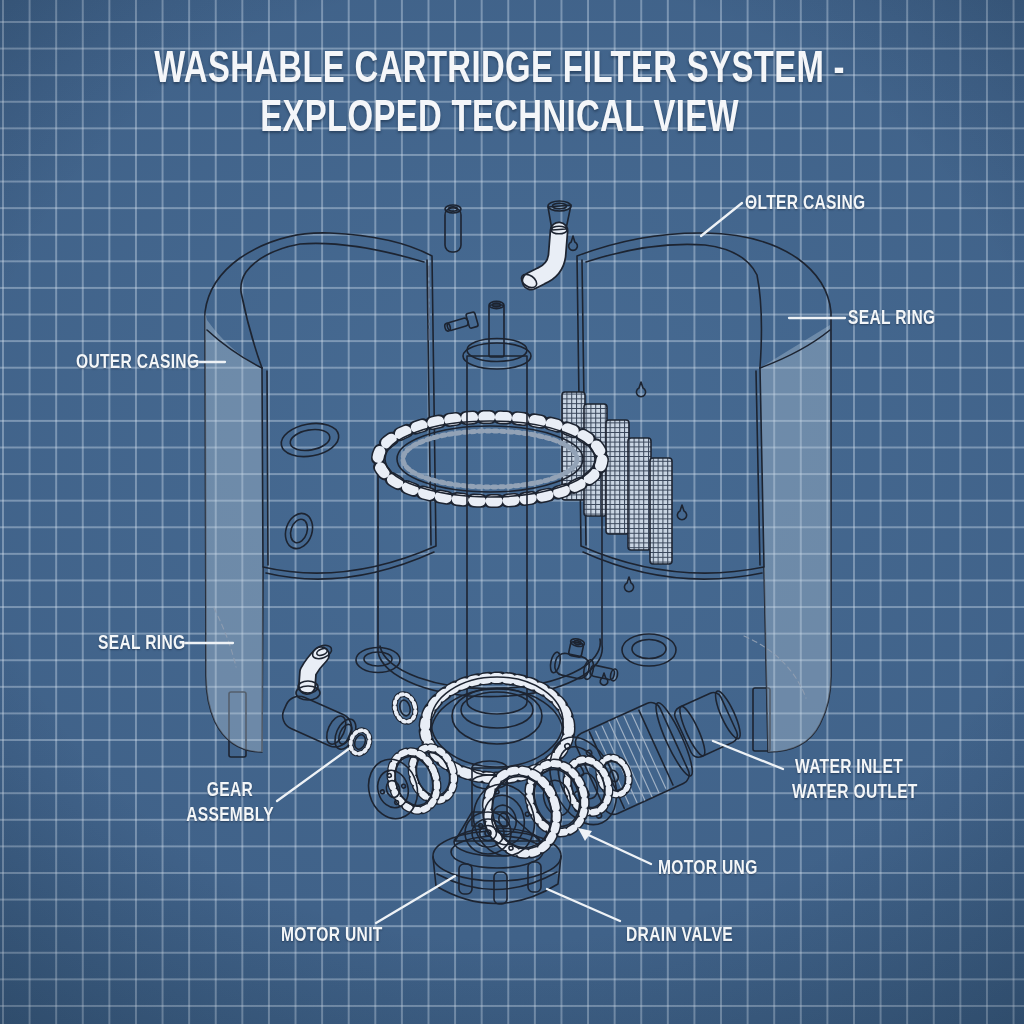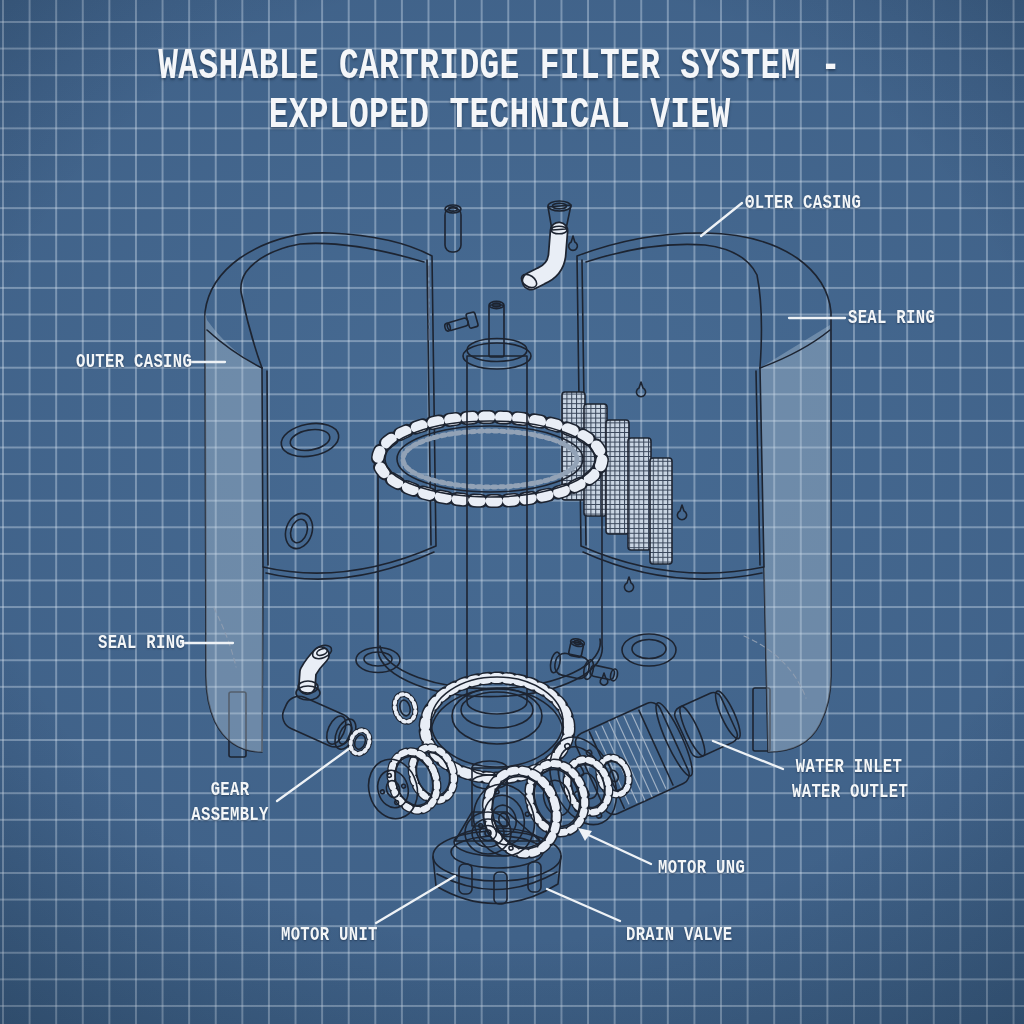--- a/index.html
+++ b/index.html
@@ -5,7 +5,7 @@
   html,body{margin:0;padding:0;background:#22384f;}
   .stage{position:relative;width:1024px;height:1024px;overflow:hidden;
     background:radial-gradient(140% 110% at 50% 42%, #476b93 0%, #406289 45%, #365879 78%, #2c4769 100%);
-    font-family:Liberation Mono, monospace;}
+    font-family:Liberation Sans, sans-serif;}
   .grid-layer{position:absolute;inset:0;
     background-image:
       linear-gradient(to right, rgba(216,229,242,.38) 0 1.7px, transparent 1.7px),

